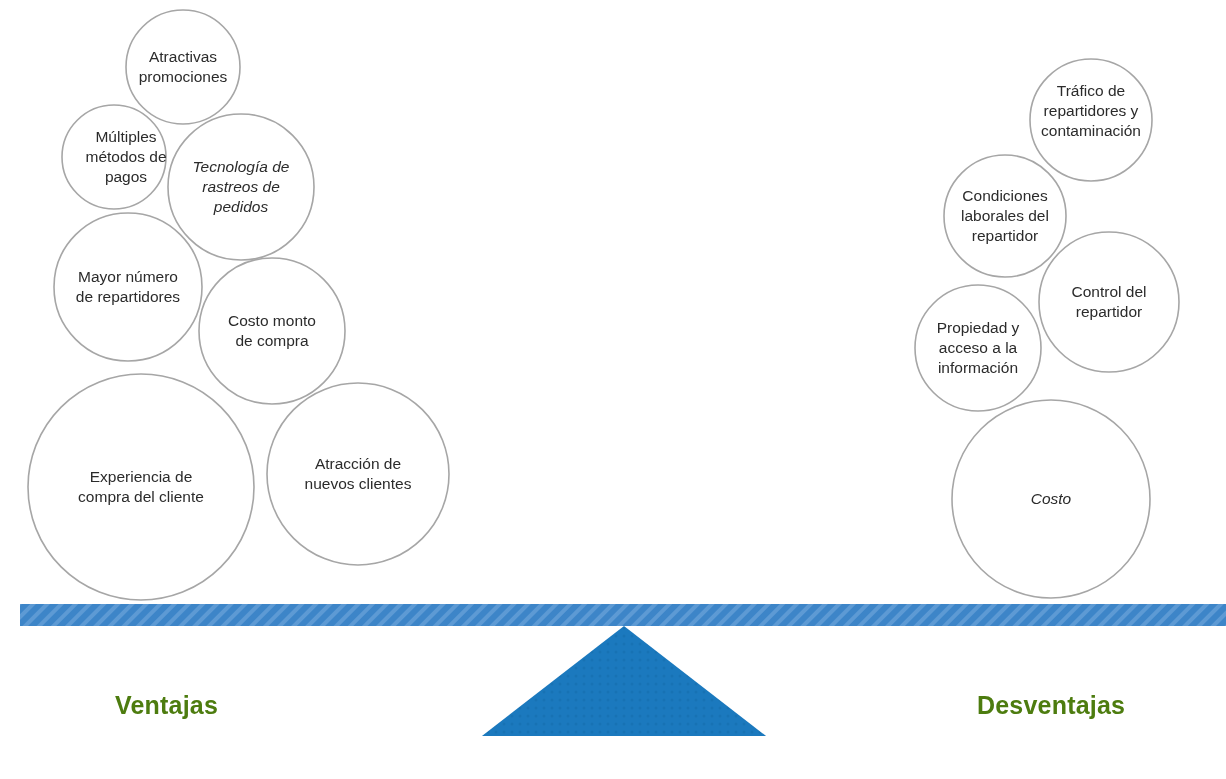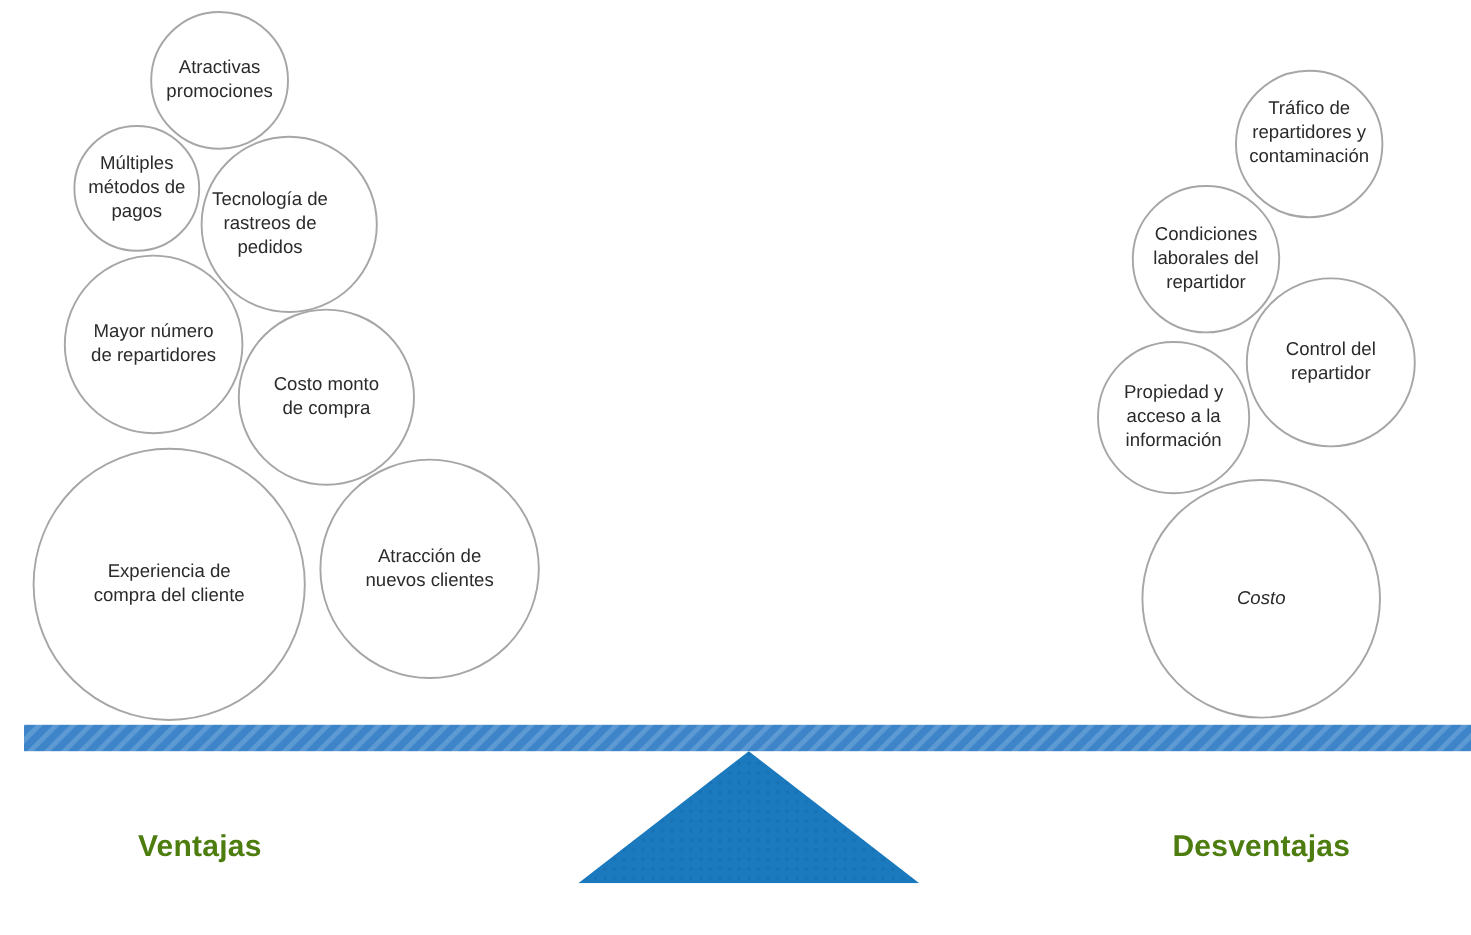--- a/index.html
+++ b/index.html
@@ -88,7 +88,7 @@
   <div id="labels-layer">
       <div class="bubble-label" style="left: 114px; top: 10px; width: 114px; height: 114px;">Atractivas
 promociones</div>
-      <div class="bubble-label" style="left: 50px; top: 105px; width: 104px; height: 104px;">Múltiples
+      <div class="bubble-label" style="left: 62px; top: 105px; width: 104px; height: 104px;">Múltiples
 métodos de
 pagos</div>
       <div class="bubble-label" style="left: 140px; top: 114px; width: 146px; height: 146px;">Tecnología de

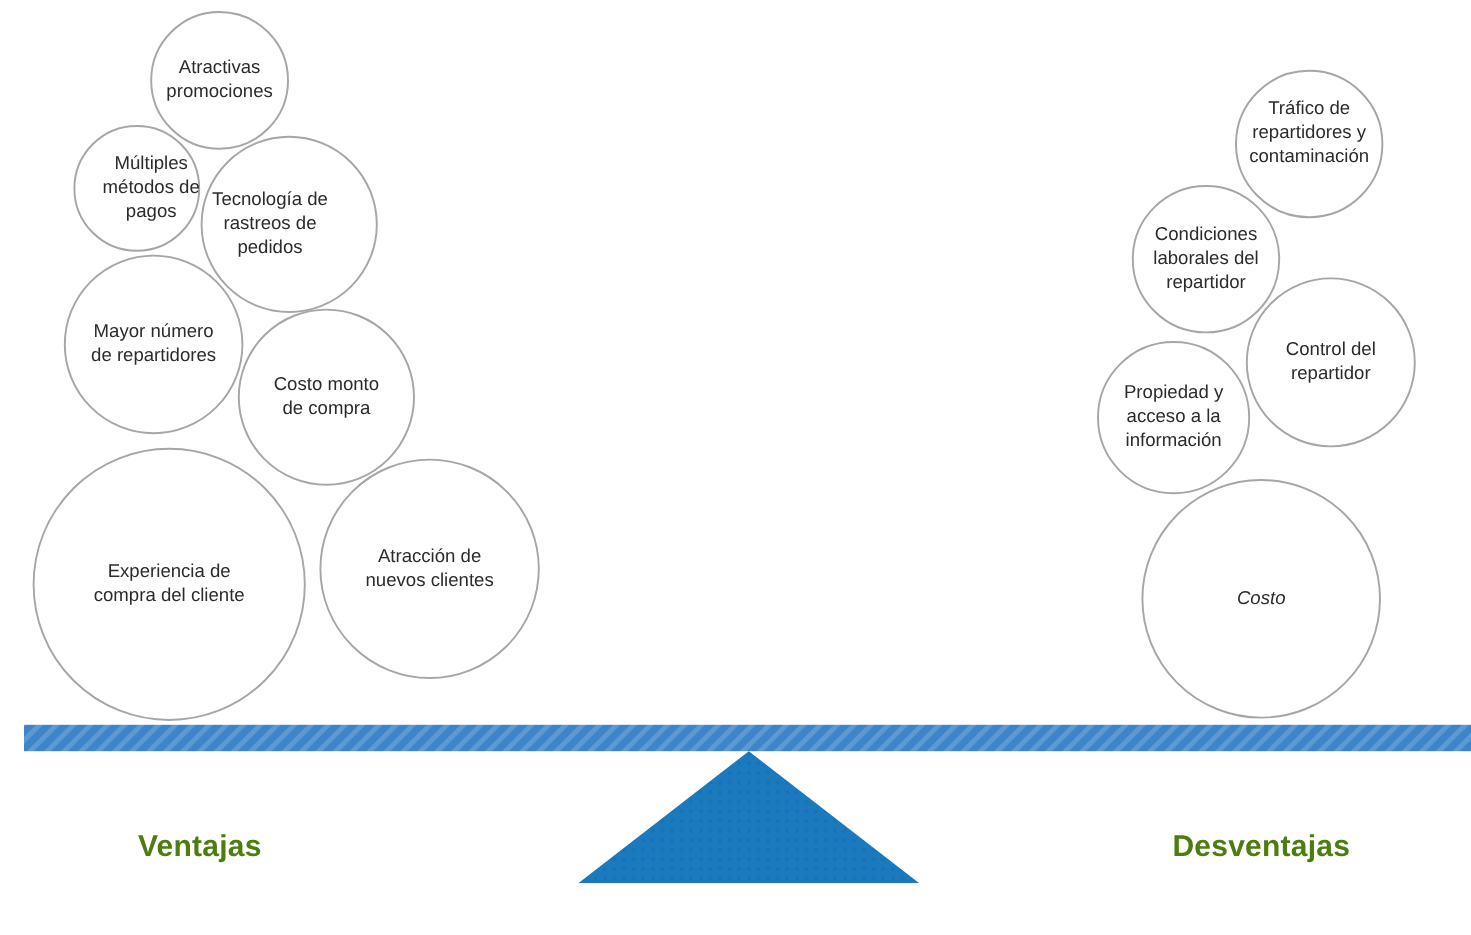--- a/index.html
+++ b/index.html
@@ -91,7 +91,7 @@
       <div class="bubble-label" style="left: 62px; top: 105px; width: 104px; height: 104px;">Múltiples
 métodos de
 pagos</div>
-      <div class="bubble-label" style="left: 140px; top: 114px; width: 146px; height: 146px;">Tecnología de
+      <div class="bubble-label" style="left: 156px; top: 114px; width: 146px; height: 146px; font-style: italic;">Tecnología de
 rastreos de
 pedidos</div>
       <div class="bubble-label" style="left: 42px; top: 213px; width: 148px; height: 148px;">Mayor número

